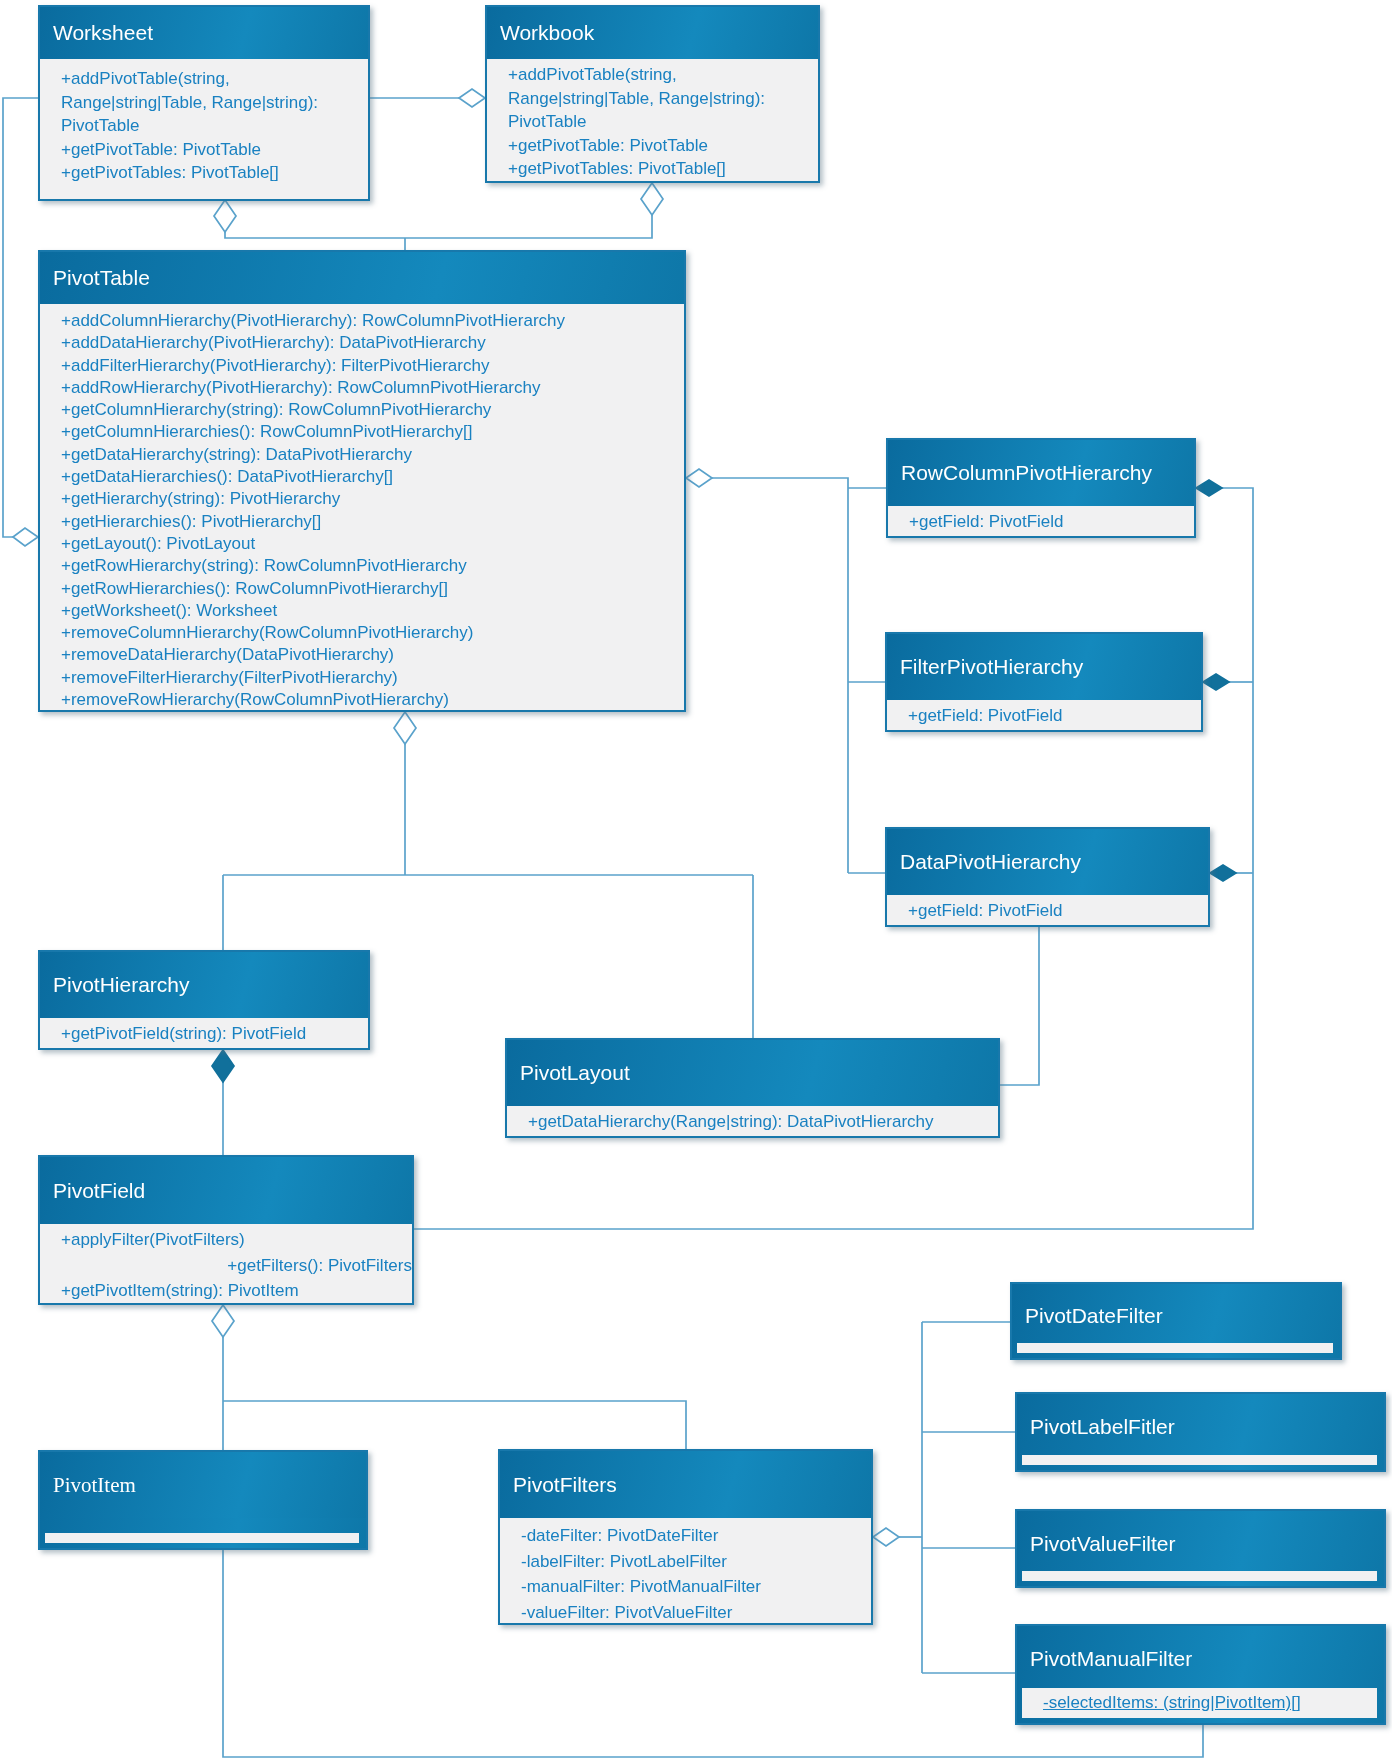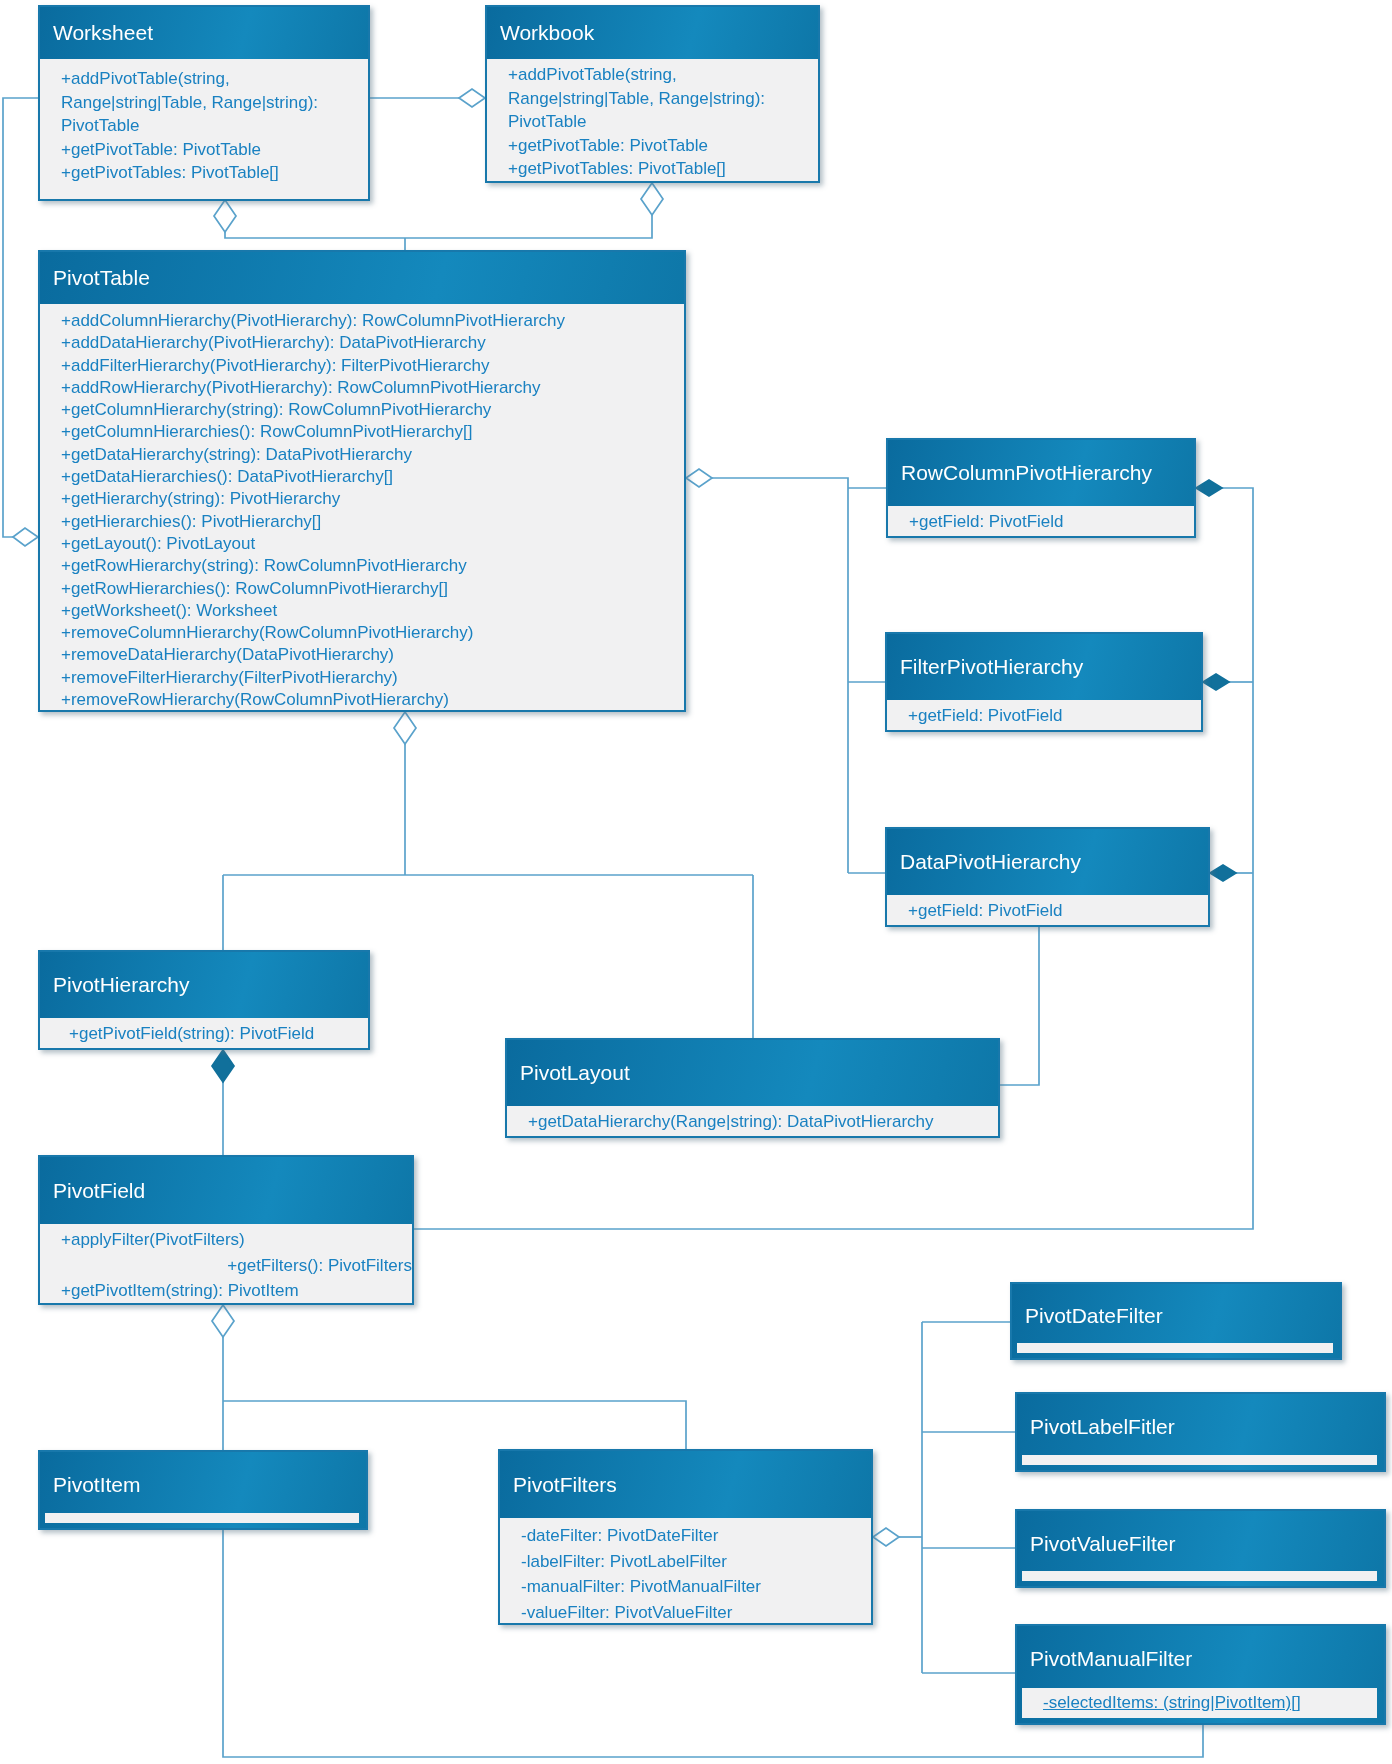--- a/index.html
+++ b/index.html
@@ -145,7 +145,7 @@
       <div class="uml-head" style="height: 66px;">
         <div class="uml-title">PivotHierarchy</div>
       </div>
-      <div class="uml-body" style="height: 30px; padding-top: 4px; padding-left: 8px;">
+      <div class="uml-body" style="height: 30px; padding-top: 4px;">
         <div class="uml-member" style="line-height: 24px;">+getPivotField(string): PivotField</div>
       </div>
     </div>

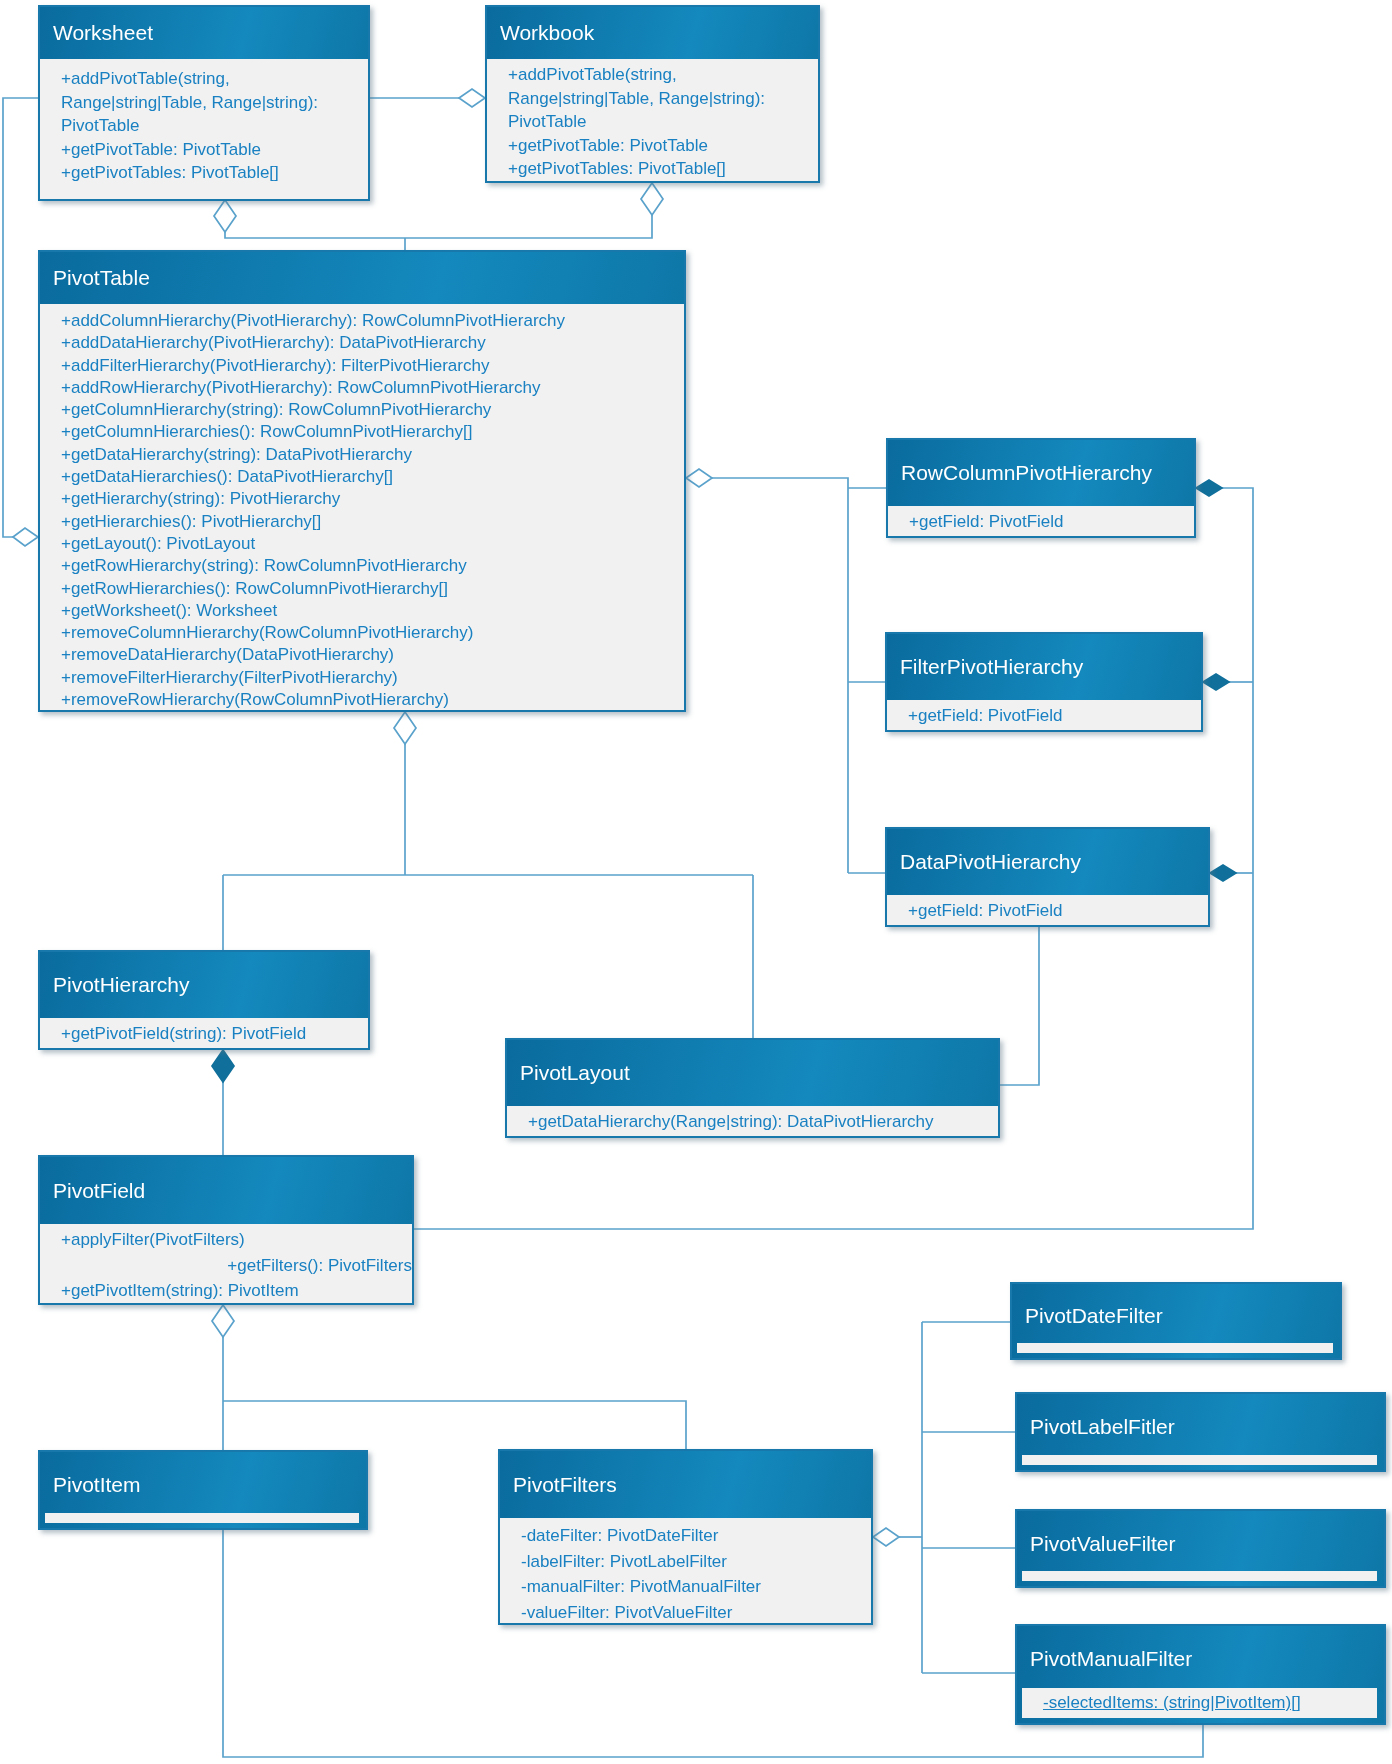--- a/index.html
+++ b/index.html
@@ -167,7 +167,7 @@
         <div class="uml-member" style="line-height: 25.5px;">+getPivotItem(string): PivotItem</div>
       </div>
     </div>
-    <div class="uml-box inset" style="left: 38px; top: 1450px; width: 330px; height: 80px;">
+    <div class="uml-box inset" style="left: 38px; top: 1450px; width: 330px; height: 100px; font-family: Liberation Serif, serif;">
       <div class="uml-head" style="height: 66px;">
         <div class="uml-title">PivotItem</div>
       </div>

